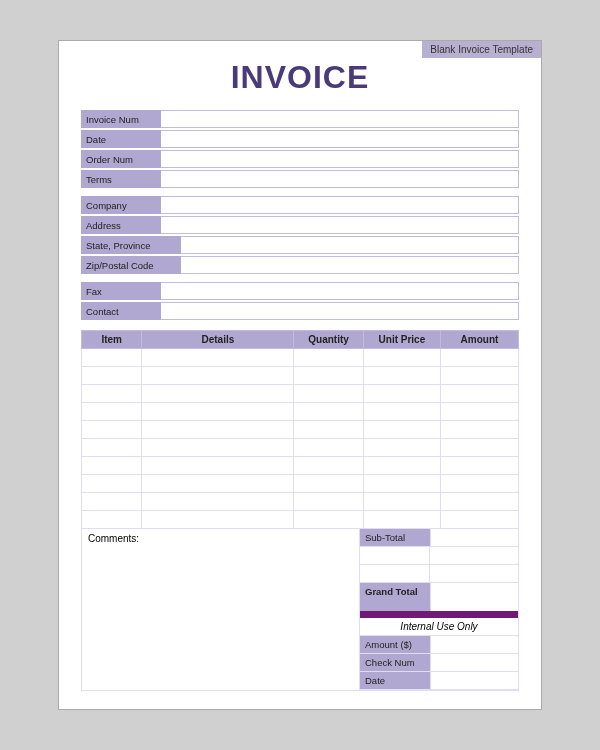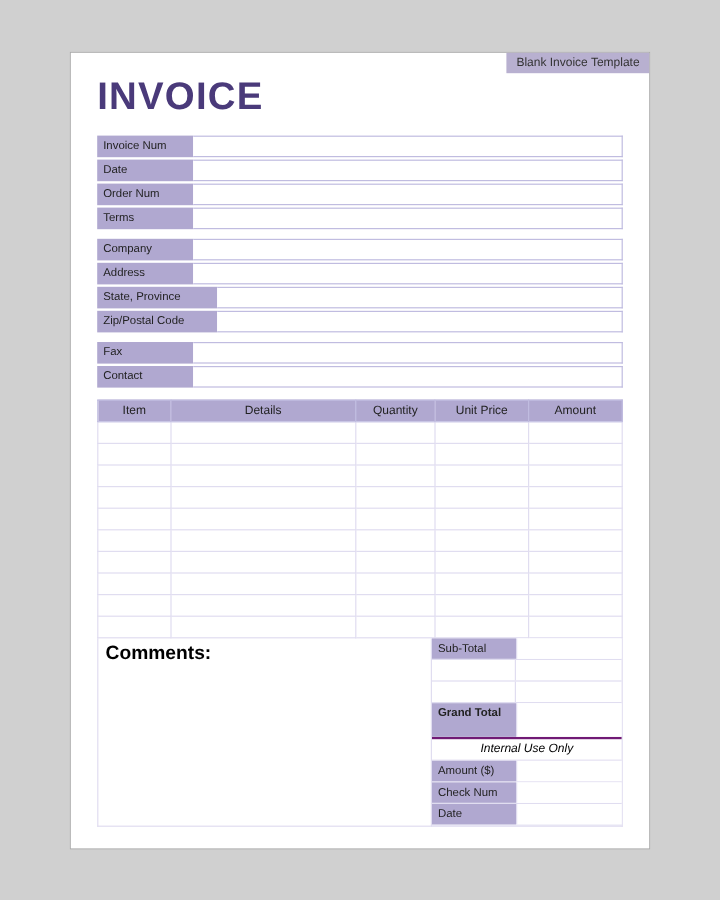--- a/index.html
+++ b/index.html
@@ -34,6 +34,7 @@
       color: #4a3a7a;
       margin-bottom: 14px;
       letter-spacing: 1px;
+      text-align: center;
     }
     .info-section {
       margin-bottom: 8px;

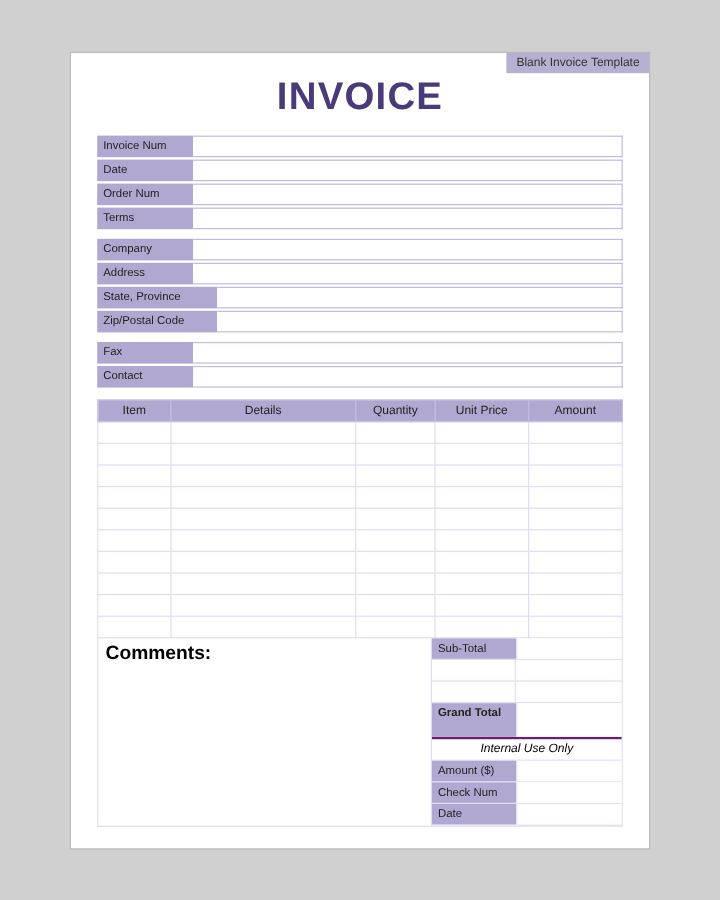--- a/index.html
+++ b/index.html
@@ -77,7 +77,7 @@
       background: #b0a8d0;
       color: #222;
       font-size: 10px;
-      font-weight: normal;
+      font-weight: bold;
       padding: 3px 14px;
       border: 1px solid #c0bce0;
       text-align: center;

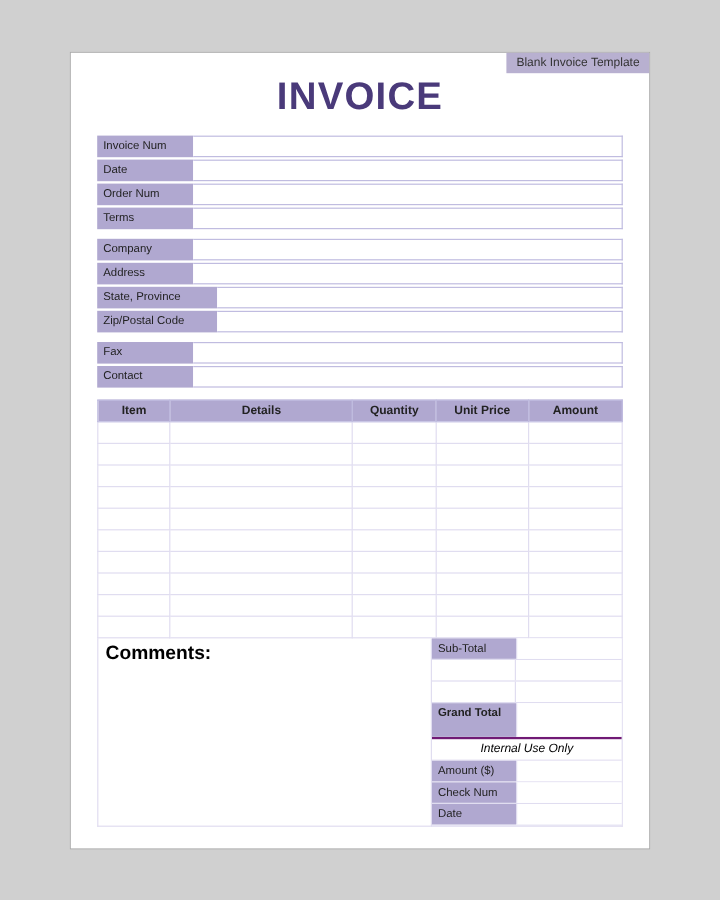--- a/index.html
+++ b/index.html
@@ -98,8 +98,8 @@
       border-right: none;
     }
     .comments-label {
-      font-weight: bold;
-      font-size: 16px;
+      font-weight: normal;
+      font-size: 10px;
     }
     .total-row {
       display: flex;

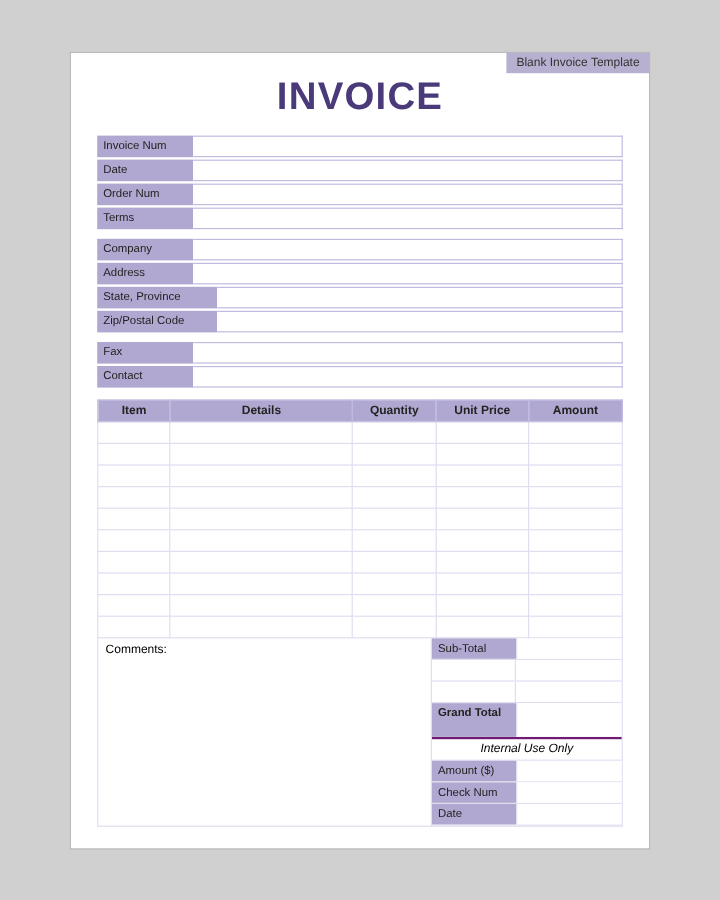--- a/index.html
+++ b/index.html
@@ -130,7 +130,7 @@
     }
     .grand-total-row {
       display: flex;
-      border-bottom: 2px solid #701a75;
+      border-bottom: 7px solid #701a75;
       min-height: 28px;
     }
     .internal-use-row {

